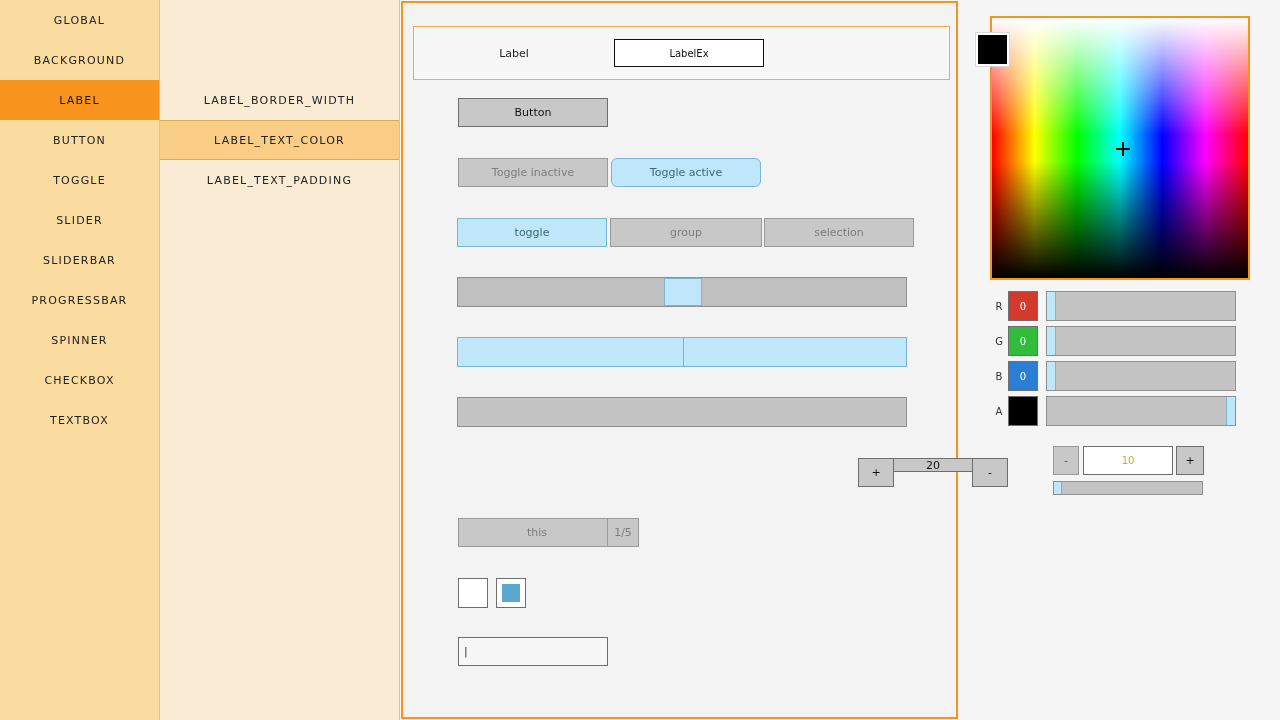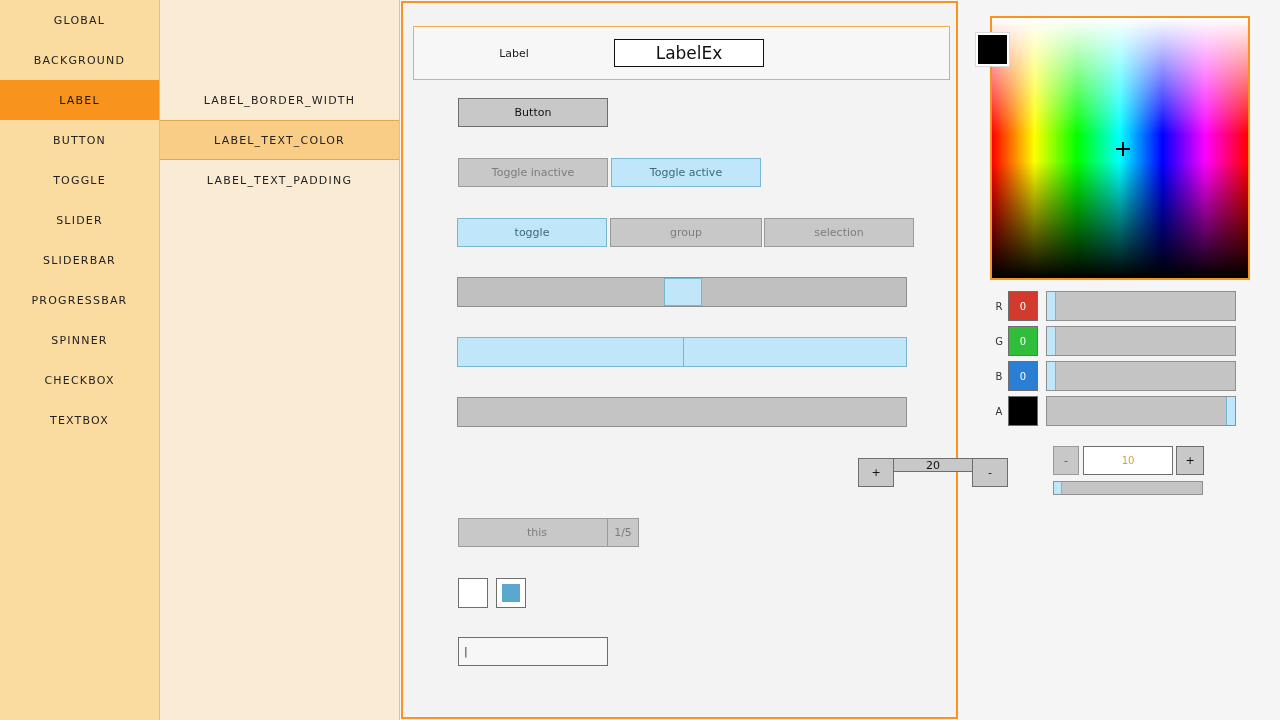--- a/index.html
+++ b/index.html
@@ -84,7 +84,7 @@
     background: #ffffff;
     border: 1px solid #111;
     display: flex; align-items: center; justify-content: center;
-    font-size: 17px; color: #111;
+    font-size: 10px; color: #111;
   }
 
   .btn {

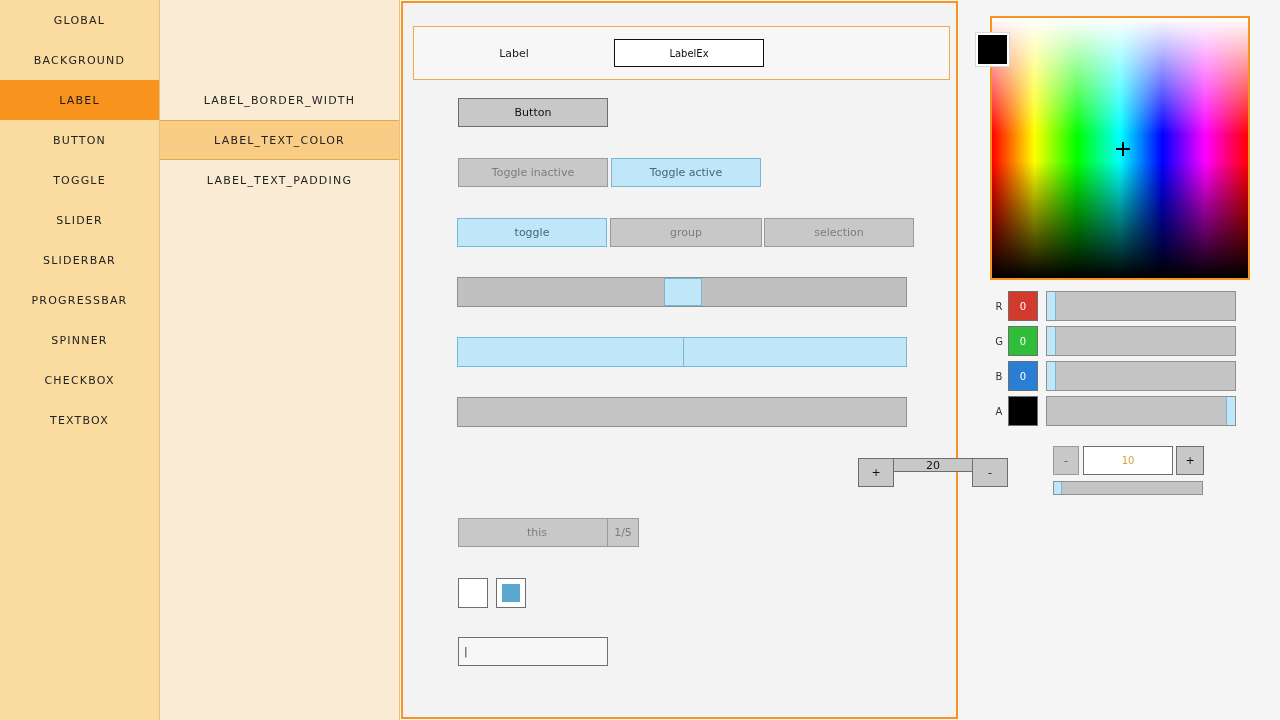--- a/index.html
+++ b/index.html
@@ -108,7 +108,7 @@
 
   #main-button   { left: 55px; top: 95px;  width: 150px; height: 29px; }
   #toggle-inactive { left: 55px; top: 155px; width: 150px; height: 29px; }
-  #toggle-active { left: 208px; top: 155px; width: 150px; height: 29px; }
+  #toggle-active { left: 208px; top: 155px; width: 150px; height: 29px; border-radius: 6px; }
 
   #tg-toggle    { left: 54px;  top: 215px; width: 150px; height: 29px; }
   #tg-group     { left: 207px; top: 215px; width: 152px; height: 29px; }

